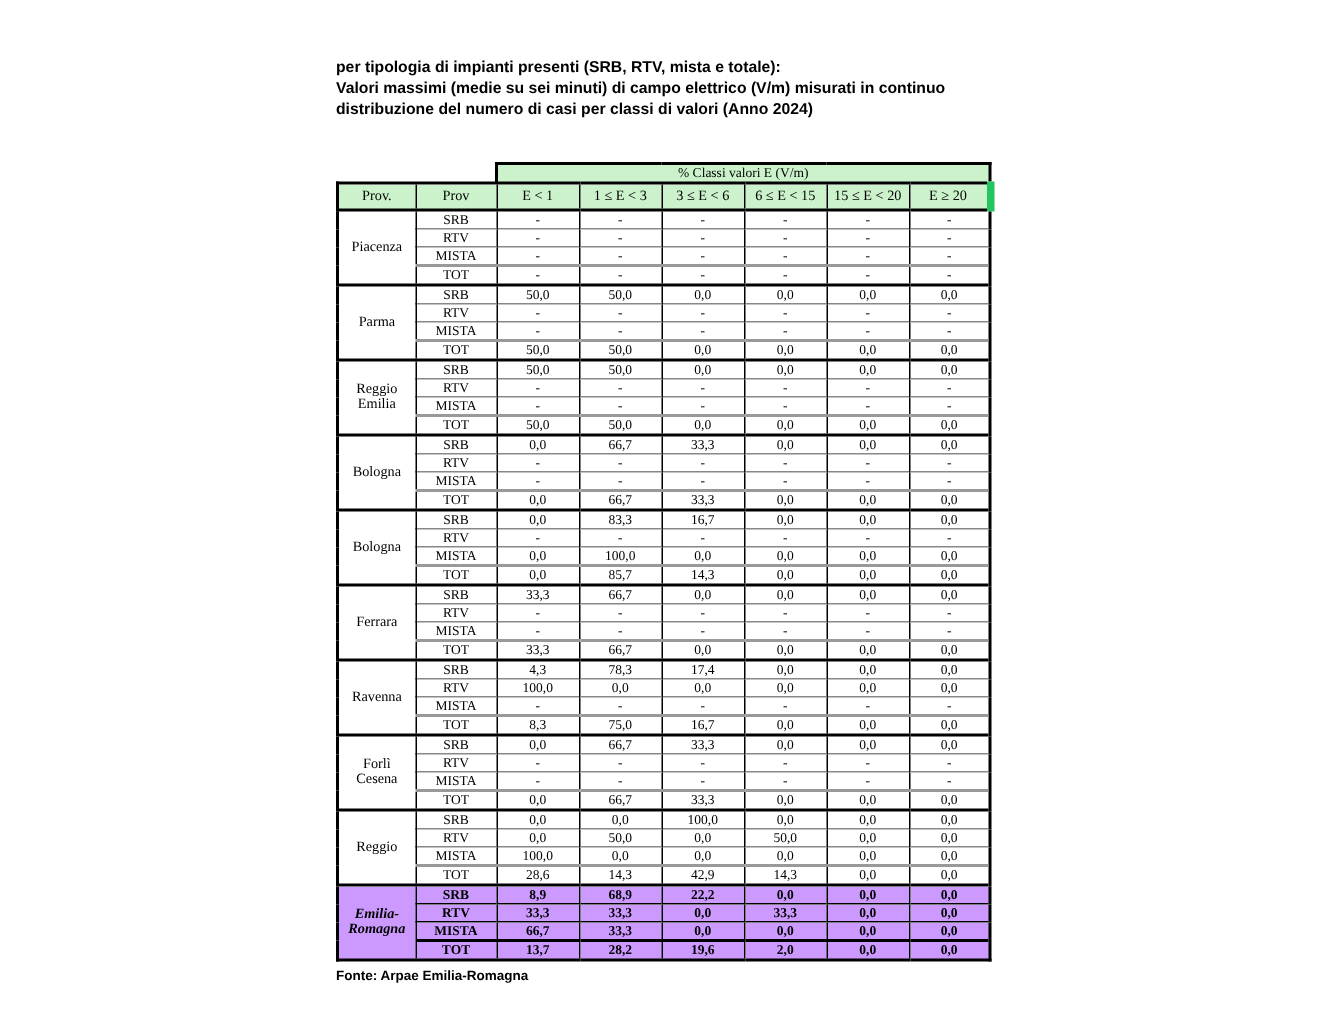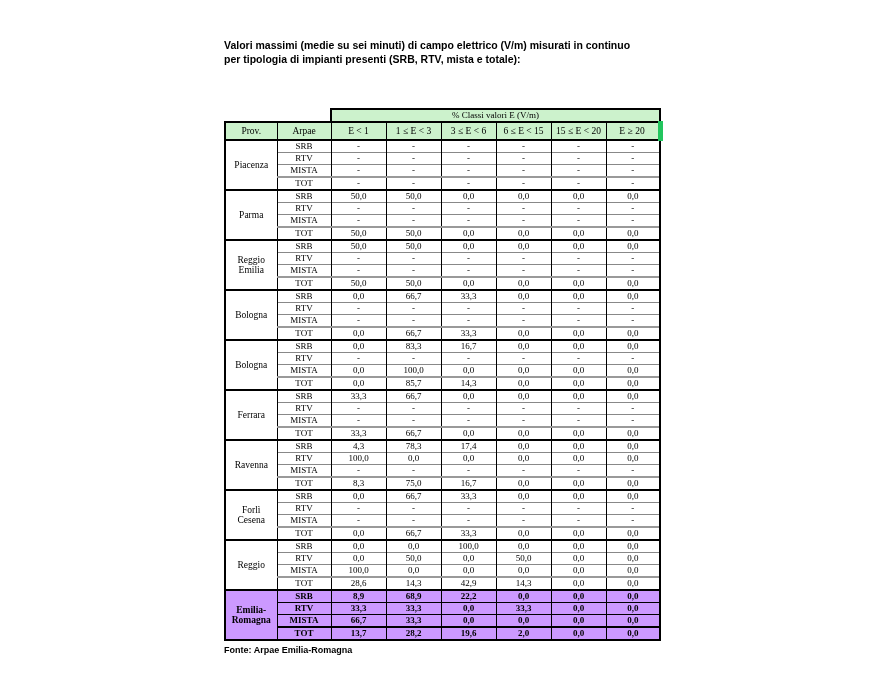--- a/index.html
+++ b/index.html
@@ -72,8 +72,8 @@
 <div class="page">
 
   <div class="title">
+    <div>per tipologia di impianti presenti (SRB, RTV, mista e totale):</div>
     <div>Valori massimi (medie su sei minuti) di campo elettrico (V/m) misurati in continuo</div>
-    <div>per tipologia di impianti presenti (SRB, RTV, mista e totale):</div>
   </div>
 
   <table class="data">

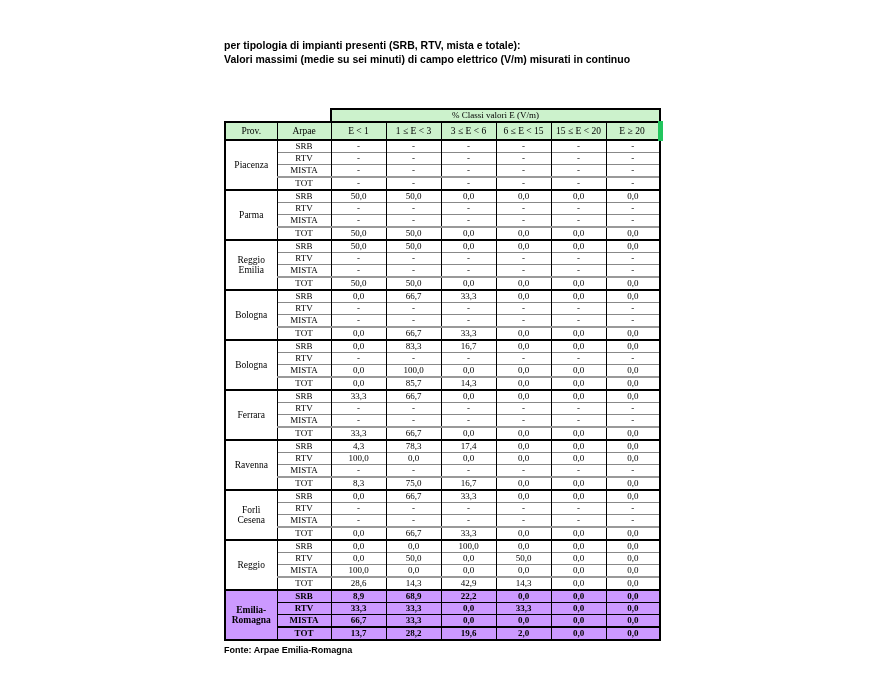--- a/index.html
+++ b/index.html
@@ -74,6 +74,7 @@
   <div class="title">
     <div>per tipologia di impianti presenti (SRB, RTV, mista e totale):</div>
     <div>Valori massimi (medie su sei minuti) di campo elettrico (V/m) misurati in continuo</div>
+    <div>distribuzione del numero di casi per classi di valori (Anno 2024)</div>
   </div>
 
   <table class="data">

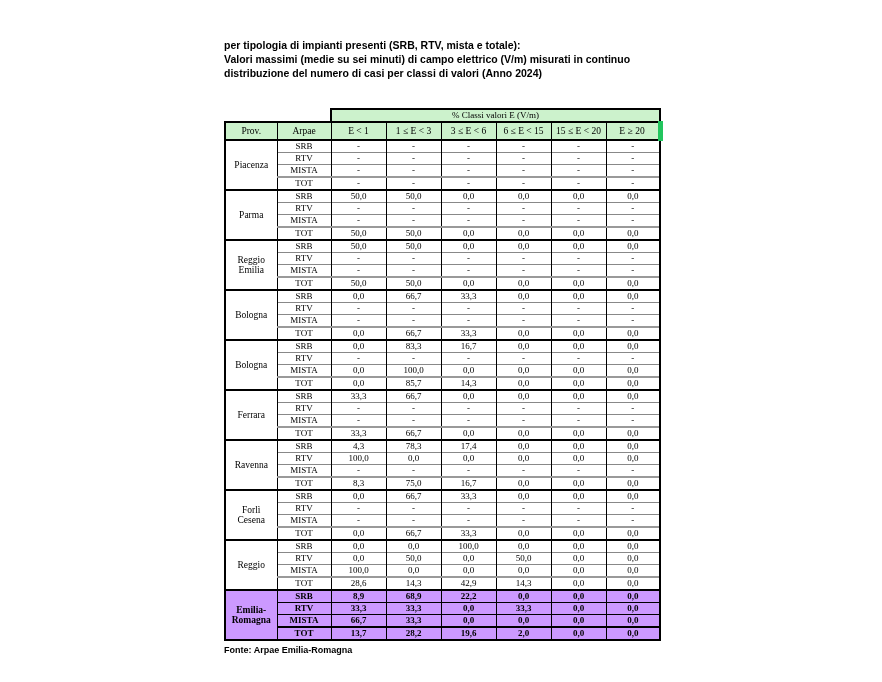--- a/index.html
+++ b/index.html
@@ -95,7 +95,7 @@
       </tr>
       <tr class="col-head-row">
         <th>Prov.</th>
-        <th>Arpae</th>
+        <th>Prov</th>
         <th>E &lt; 1</th>
         <th>1 ≤ E &lt; 3</th>
         <th>3 ≤ E &lt; 6</th>

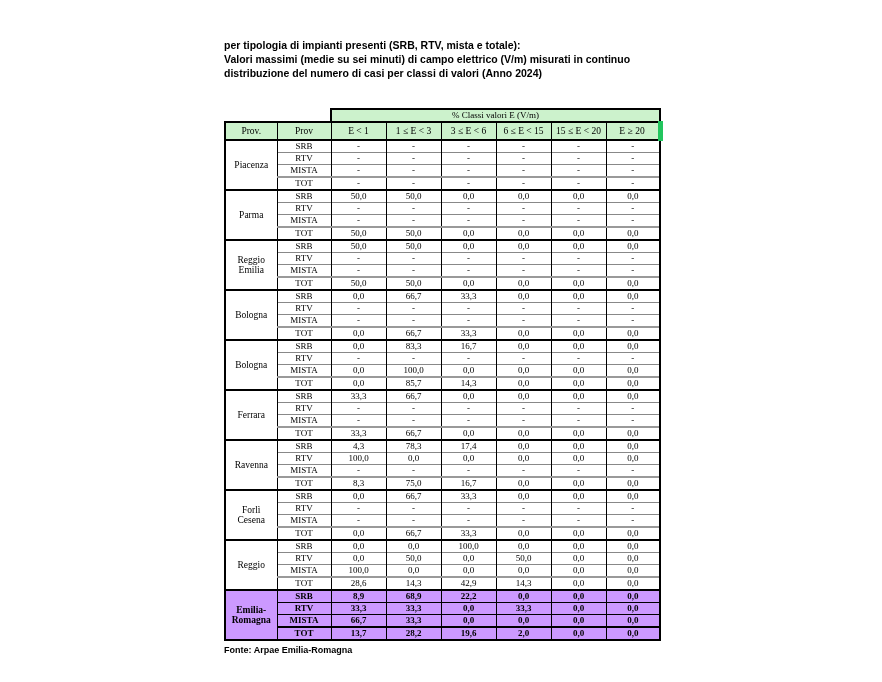--- a/index.html
+++ b/index.html
@@ -54,7 +54,7 @@
   tr.group-start td { border-top: 2px solid #000; }
   tr.tot-row td { border-top: 2px solid #999; }
   tr.table-end td { border-bottom: 2px solid #000; }
-  td.prov-last { border-bottom: 2px solid #000; }
+  td.prov-last { border-bottom: 2px solid #000; font-style: italic; }
   tr.highlight td, td.hl {
     background: var(--purple); font-weight: bold;
     border-top-color: #000;

